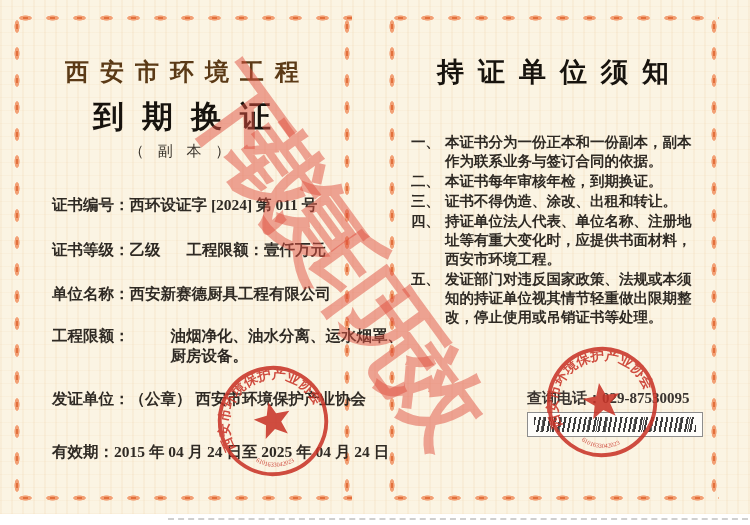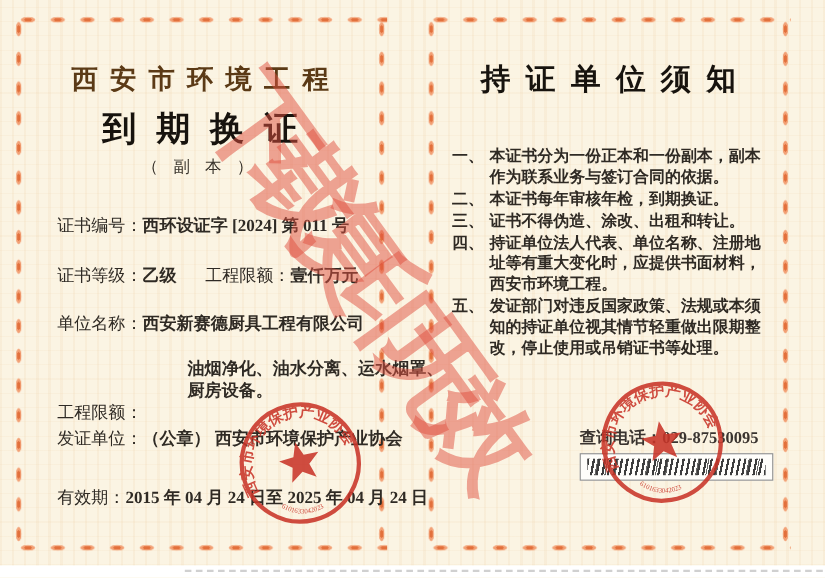--- a/index.html
+++ b/index.html
@@ -47,7 +47,7 @@
     font-size:15px;letter-spacing:5px;color:#3a342c;
   }
   .row{position:absolute;left:52px;font-size:15.5px;font-weight:600;color:#2f2a24;}
-  .row .lbl{font-weight:400;margin-top:39px;}
+  .row .lbl{font-weight:700;}
   .row-certno{top:195px;}
   .row-grade{top:240px;}
   .row-grade .gap{display:inline-block;width:26px;}

